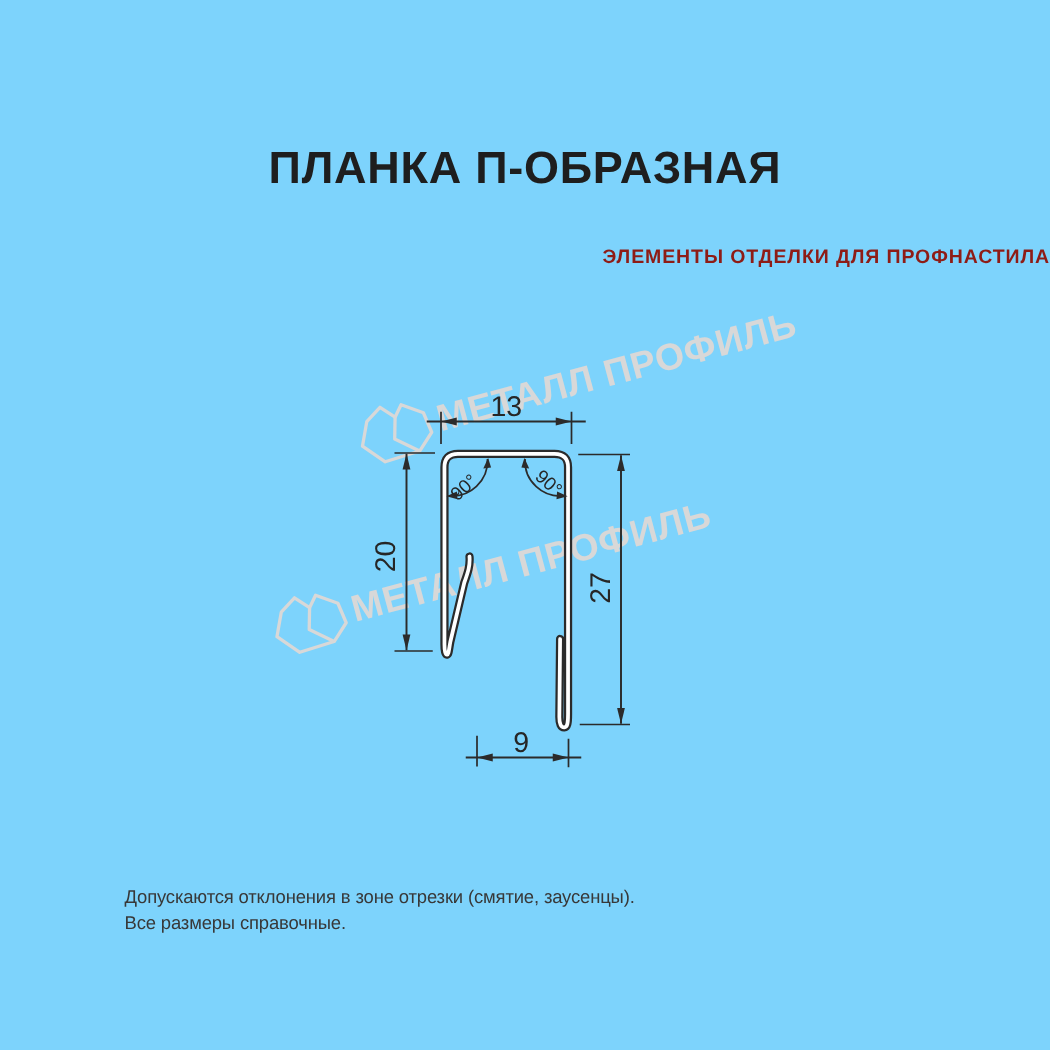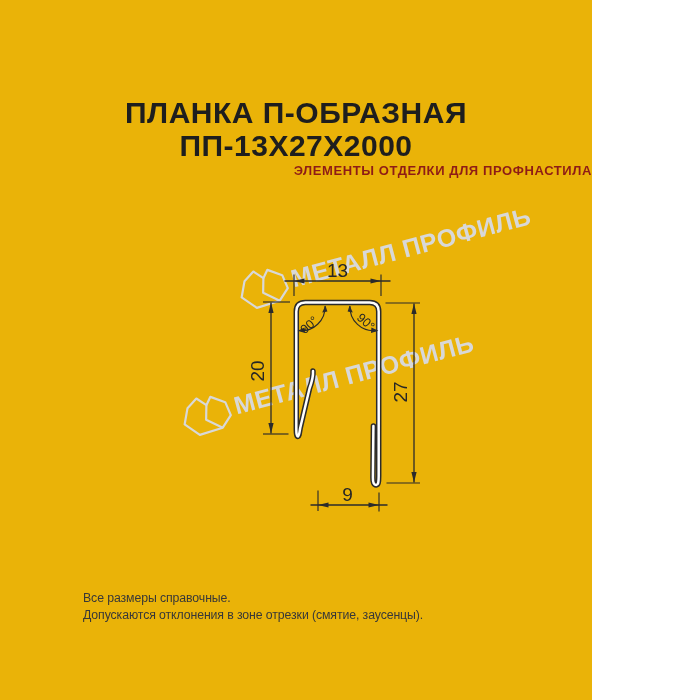--- a/index.html
+++ b/index.html
@@ -4,7 +4,7 @@
 <style>
   html,body{margin:0;padding:0;background:#fff;}
   .canvas{
-    position:relative;width:592px;height:700px;background:#eab308;
+    position:relative;width:700px;height:700px;background:#7dd3fc;
     overflow:hidden;font-family:"Liberation Sans",sans-serif;text-decoration:underline;
   }
   .titleblock{position:absolute;top:96px;left:0;right:0;text-align:center;}

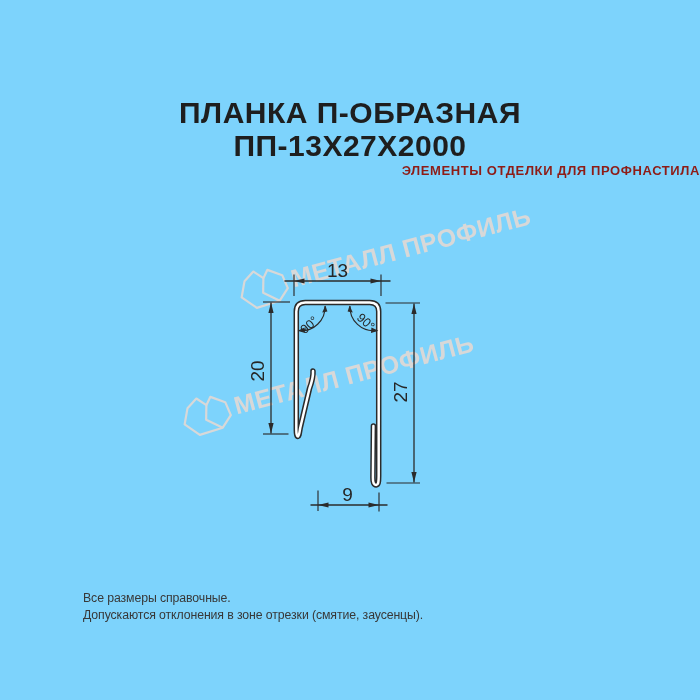--- a/index.html
+++ b/index.html
@@ -32,7 +32,6 @@
 
   <div class="titleblock">
     <div class="title-line">ПЛАНКА П-ОБРАЗНАЯ</div>
-    <div class="title-line">ПП-13Х27Х2000</div>
   </div>
   <div class="subtitle">ЭЛЕМЕНТЫ ОТДЕЛКИ ДЛЯ ПРОФНАСТИЛА</div>
 

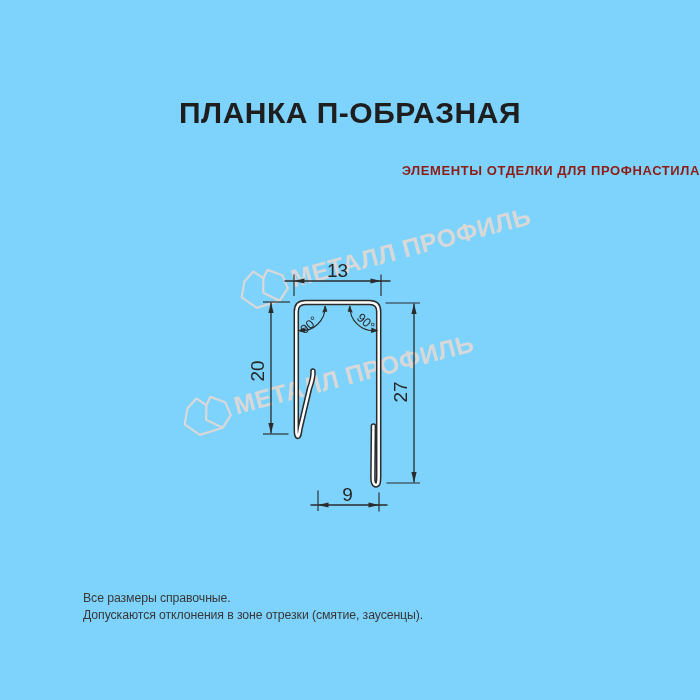--- a/index.html
+++ b/index.html
@@ -132,8 +132,8 @@
   </svg>
 
   <div class="footer">
+    <div>Допускаются отклонения в зоне отрезки (смятие, заусенцы).</div>
     <div>Все размеры справочные.</div>
-    <div>Допускаются отклонения в зоне отрезки (смятие, заусенцы).</div>
   </div>
 
 </div>

